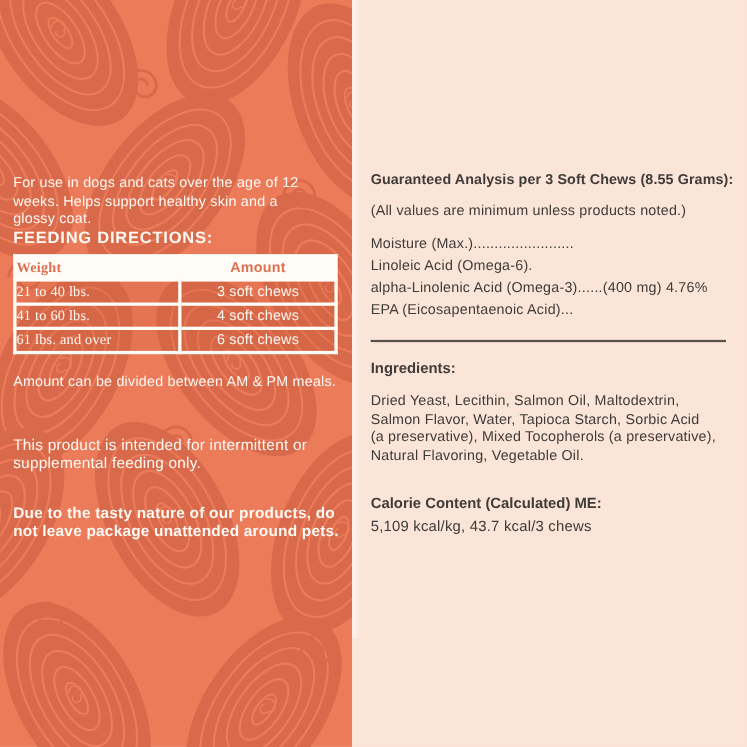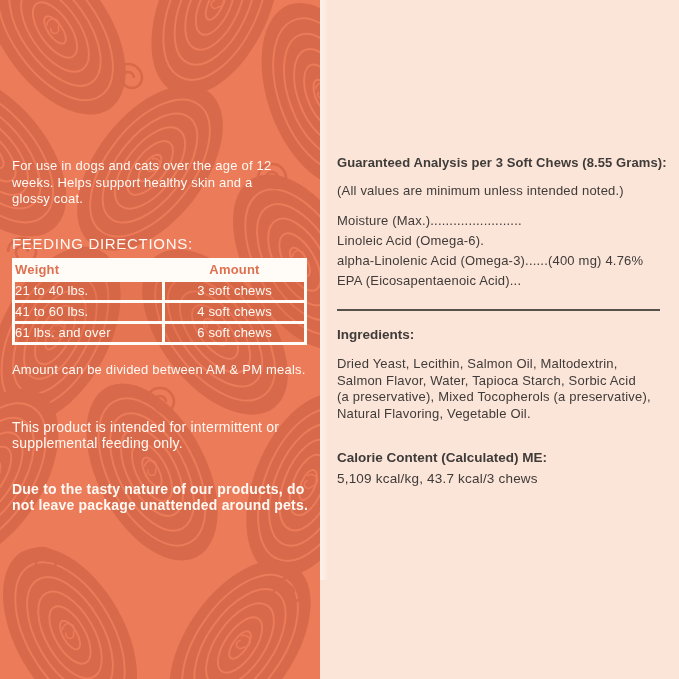--- a/index.html
+++ b/index.html
@@ -157,7 +157,7 @@
     <div class="right-content">
 
       <div class="ga-title">Guaranteed Analysis per 3 Soft Chews (8.55 Grams):</div>
-      <div class="ga-subtitle">(All values are minimum unless intended noted.)</div>
+      <div class="ga-subtitle">(All values are minimum unless products noted.)</div>
 
       <div class="ga-lines">
         <div class="ga-line">Moisture (Max.)........................</div>

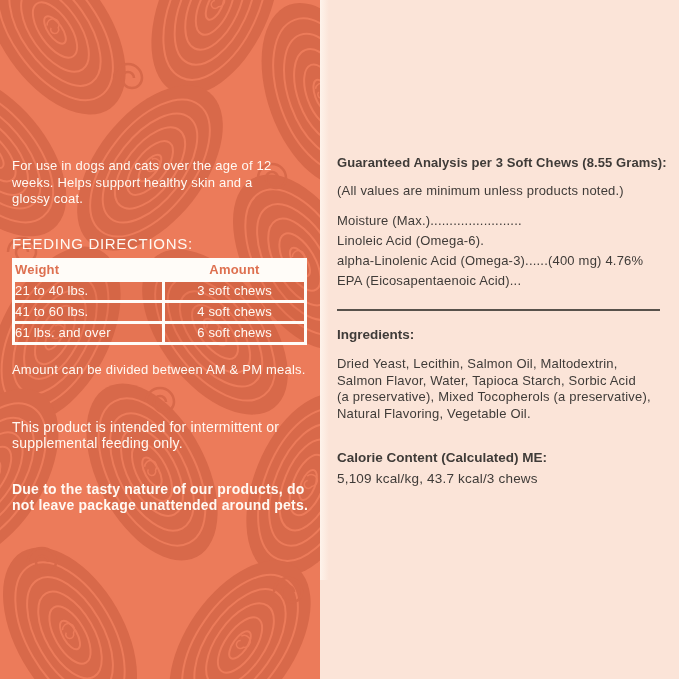--- a/index.html
+++ b/index.html
@@ -23,7 +23,7 @@
   }
   .intro-line { font-size:13px; line-height:16.5px; letter-spacing:0.2px; }
   .feeding-title {
-    margin-top:27px; font-size:15px; font-weight:normal; letter-spacing:0.7px;
+    font-size:15px; font-weight:bold; letter-spacing:0.7px;
   }
   table.feeding { margin-top:6px; border-collapse:collapse; width:292px; table-layout:fixed; }
   table.feeding col.c1 { width:150px; }

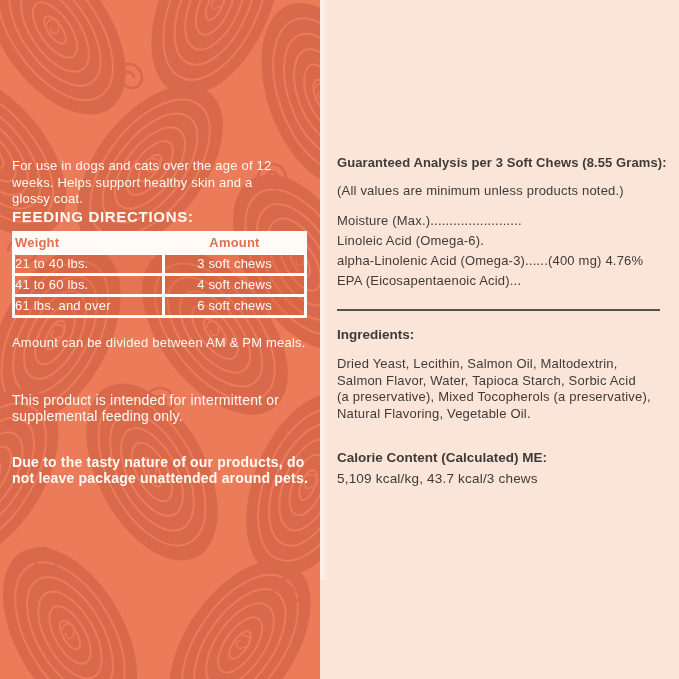--- a/index.html
+++ b/index.html
@@ -32,7 +32,7 @@
   table.feeding tr.hdr td {
     background:#FFFCF8; color:#DE7050; font-weight:bold; padding:1px 0 2px 0;
   }
-  table.feeding td.wcell { text-align:left; padding-left:12px; }
+  table.feeding td.wcell { text-align:left; padding-left:12px;font-family:Liberation Serif, serif; }
   table.feeding td.acell { text-align:center; }
   table.feeding tr.datarow td {
     background:rgba(205,90,60,0.22); color:#FFF9F3; padding:1px 0 2px 0;

